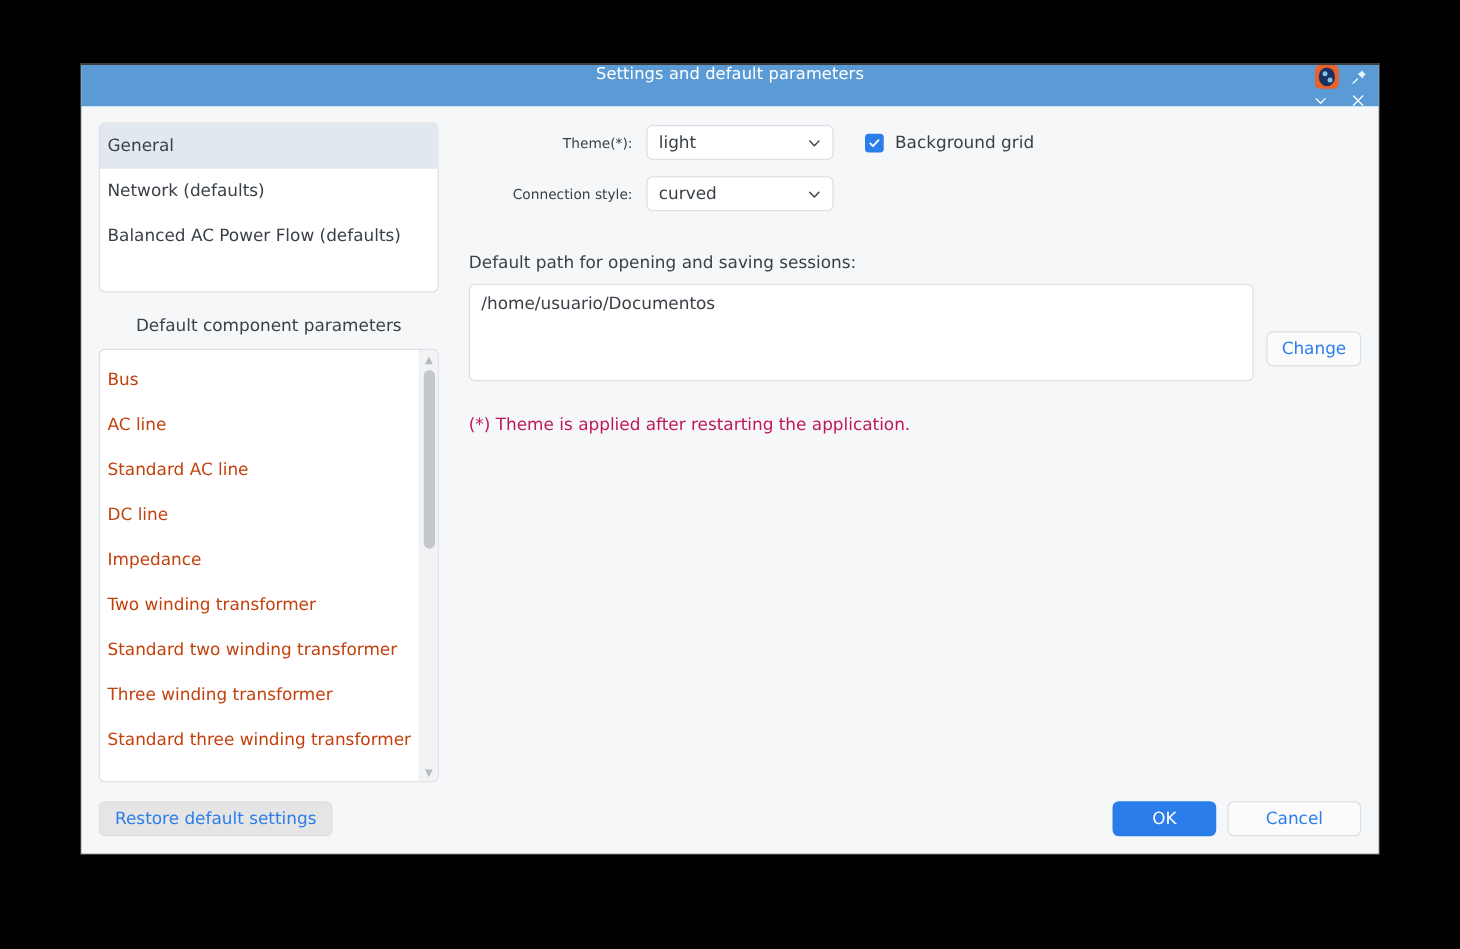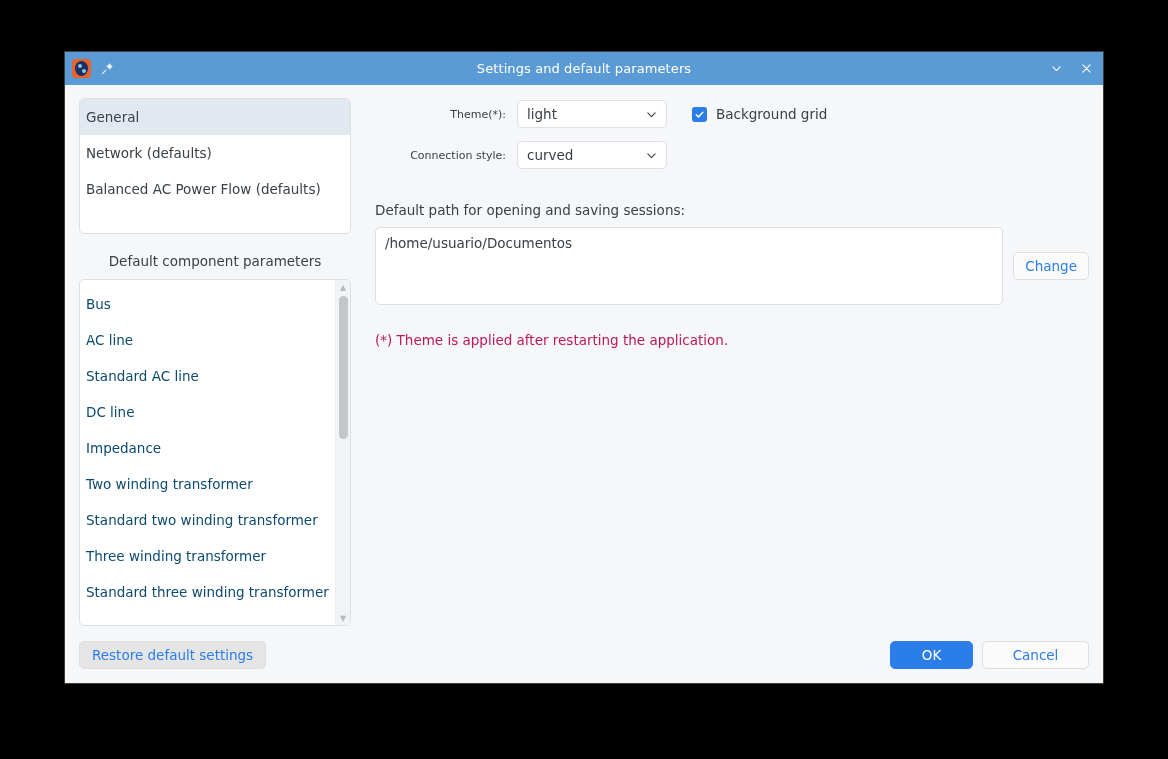--- a/index.html
+++ b/index.html
@@ -41,10 +41,11 @@
     min-height: 33px;
     background: #5b9bd5;
     display: flex;
-    align-items: center;
+    align-items: flex-end;
     padding: 0 8px 0 7px;
     position: relative;
     box-sizing: border-box;
+    flex-direction: column;
   }
   .tb-left {
     display: flex;

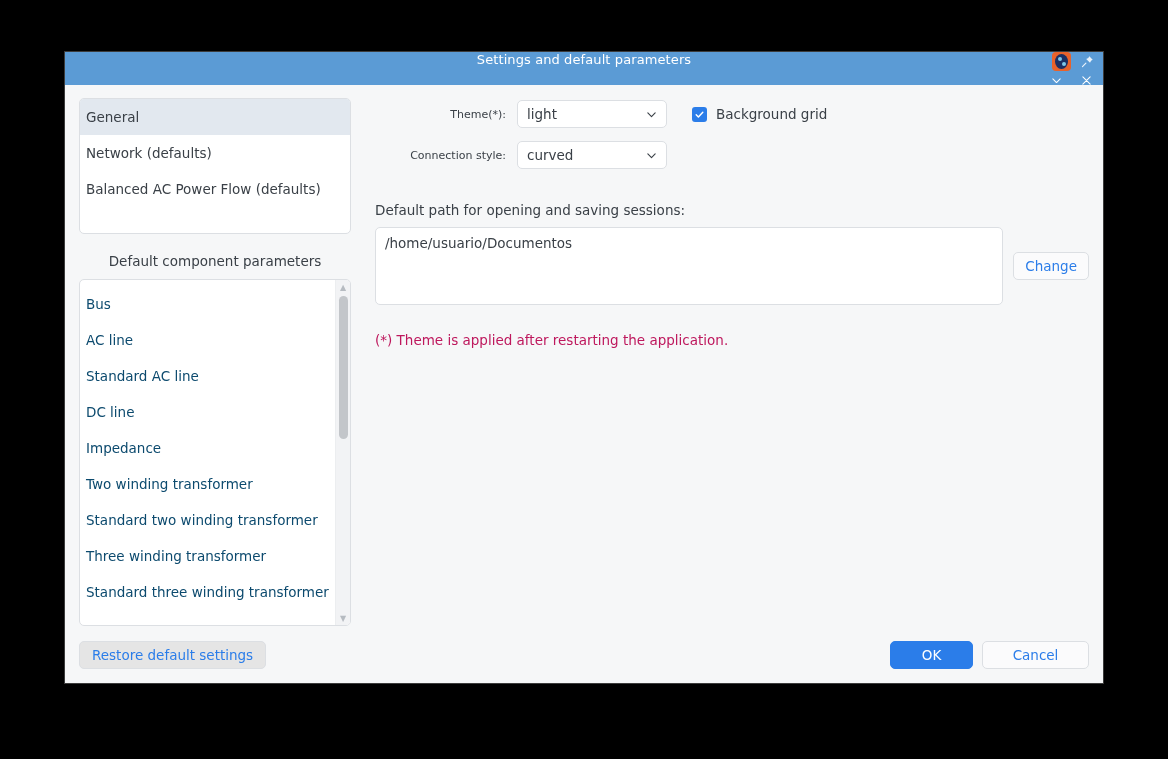--- a/index.html
+++ b/index.html
@@ -306,7 +306,7 @@
   }
   .path-row {
     display: flex;
-    align-items: flex-start;
+    align-items: center;
     gap: 10px;
   }
   .path-box {

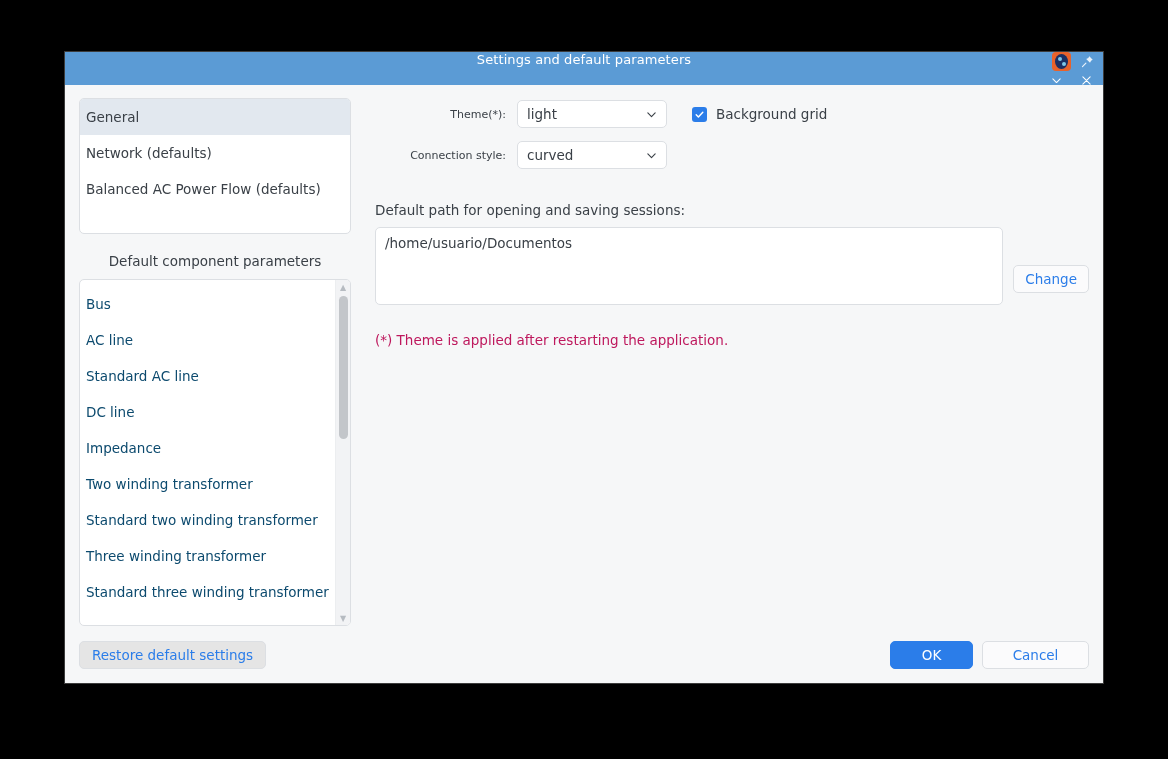--- a/index.html
+++ b/index.html
@@ -192,7 +192,7 @@
     line-height: 36px;
     padding-left: 6px;
     font-size: 13.5px;
-    color: #0c4a6e;
+    color: #c2410c;
     white-space: nowrap;
     cursor: default;
   }

